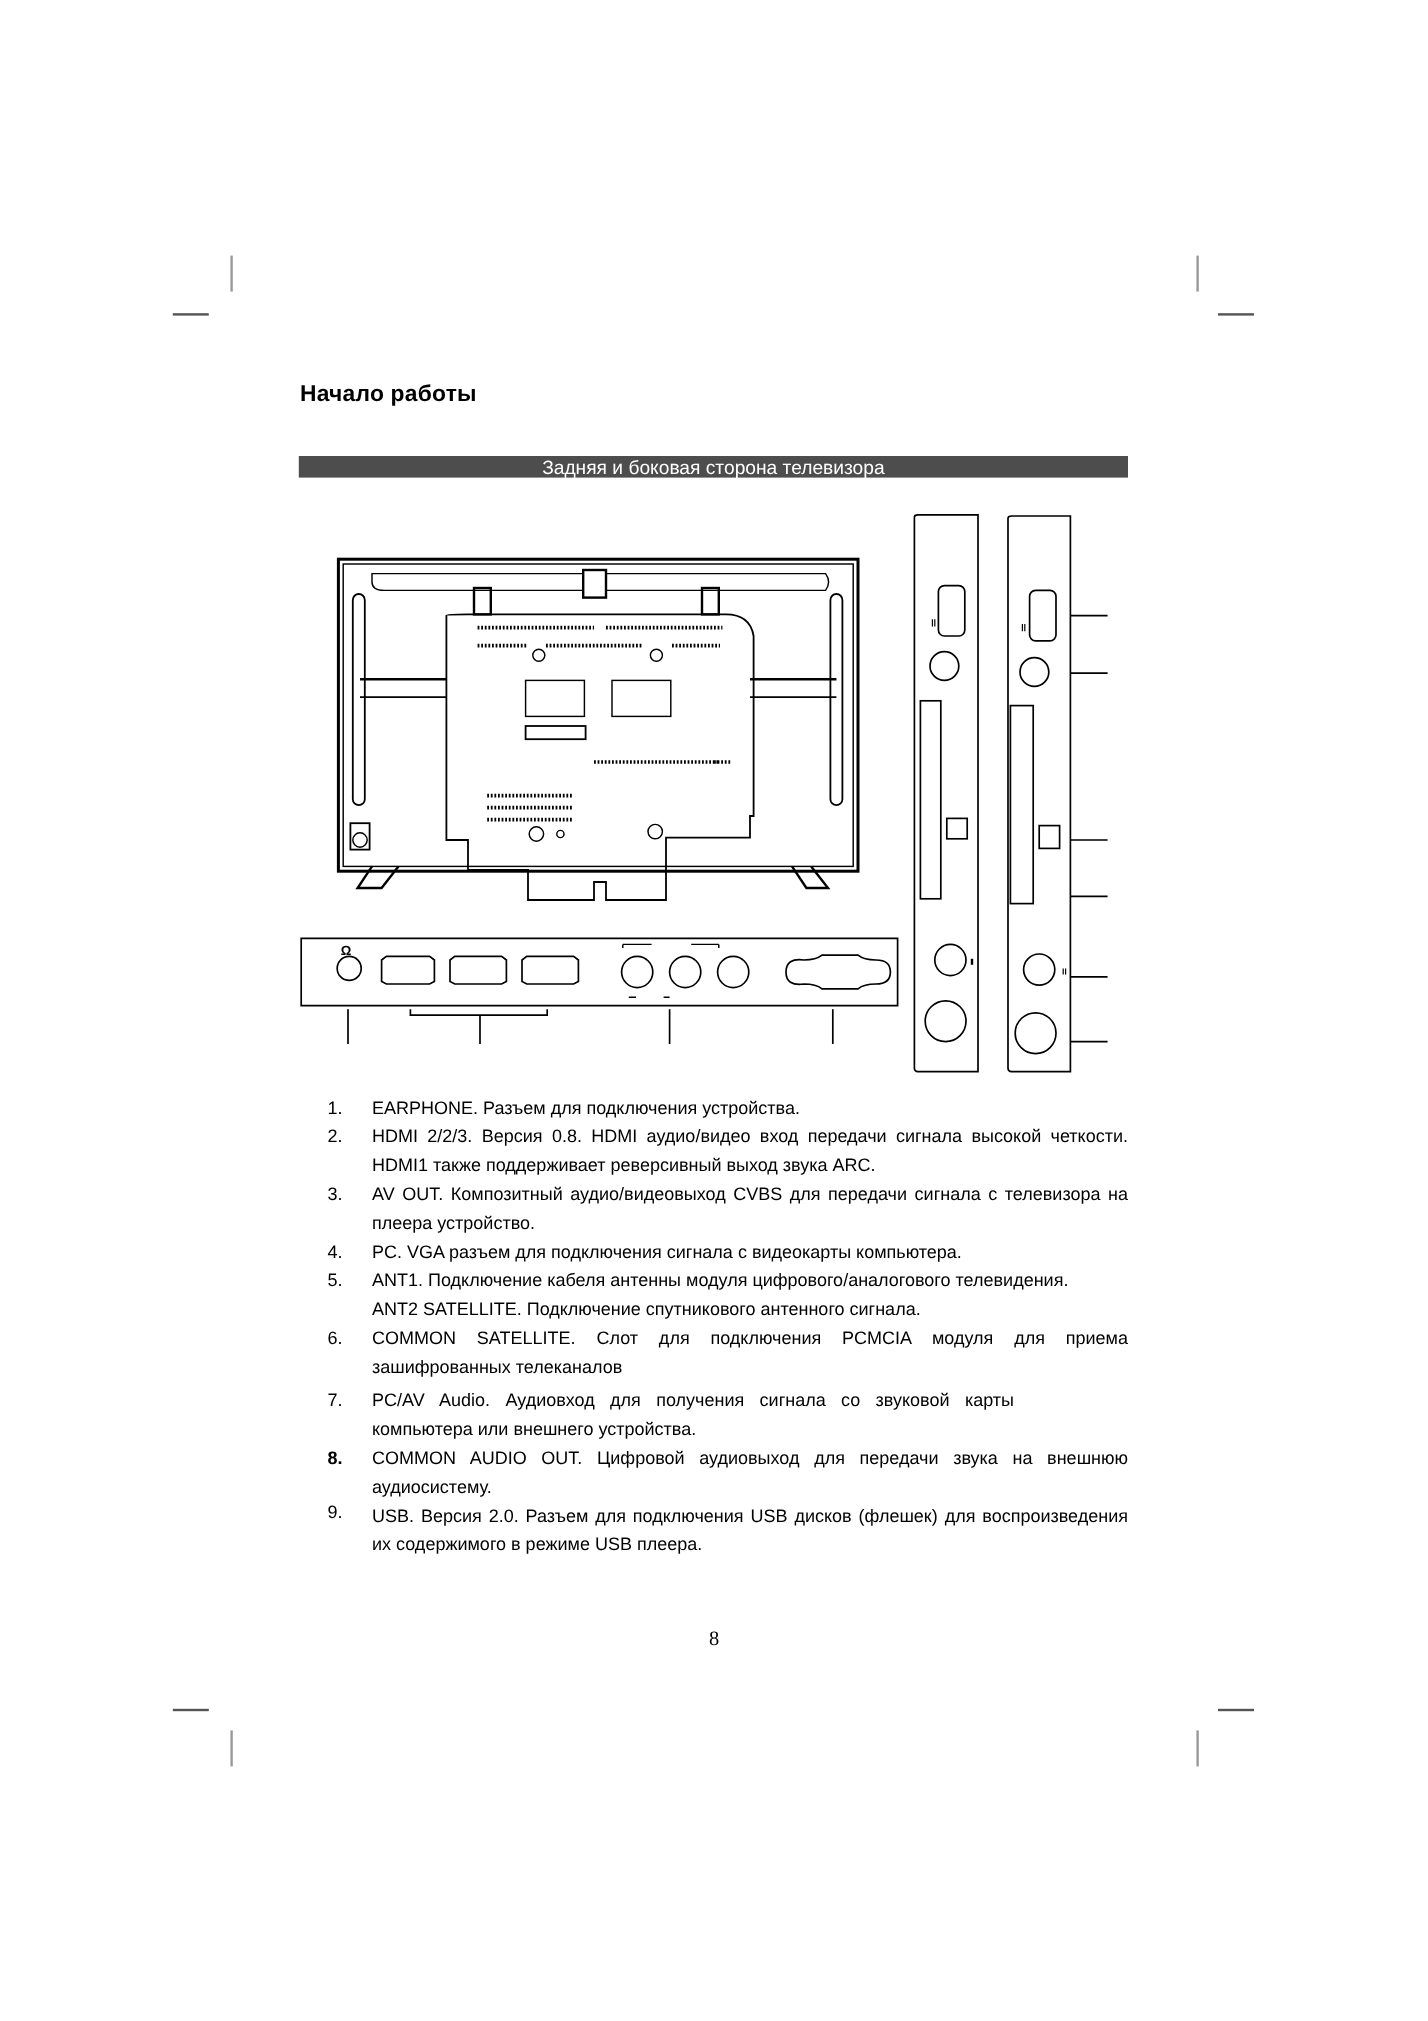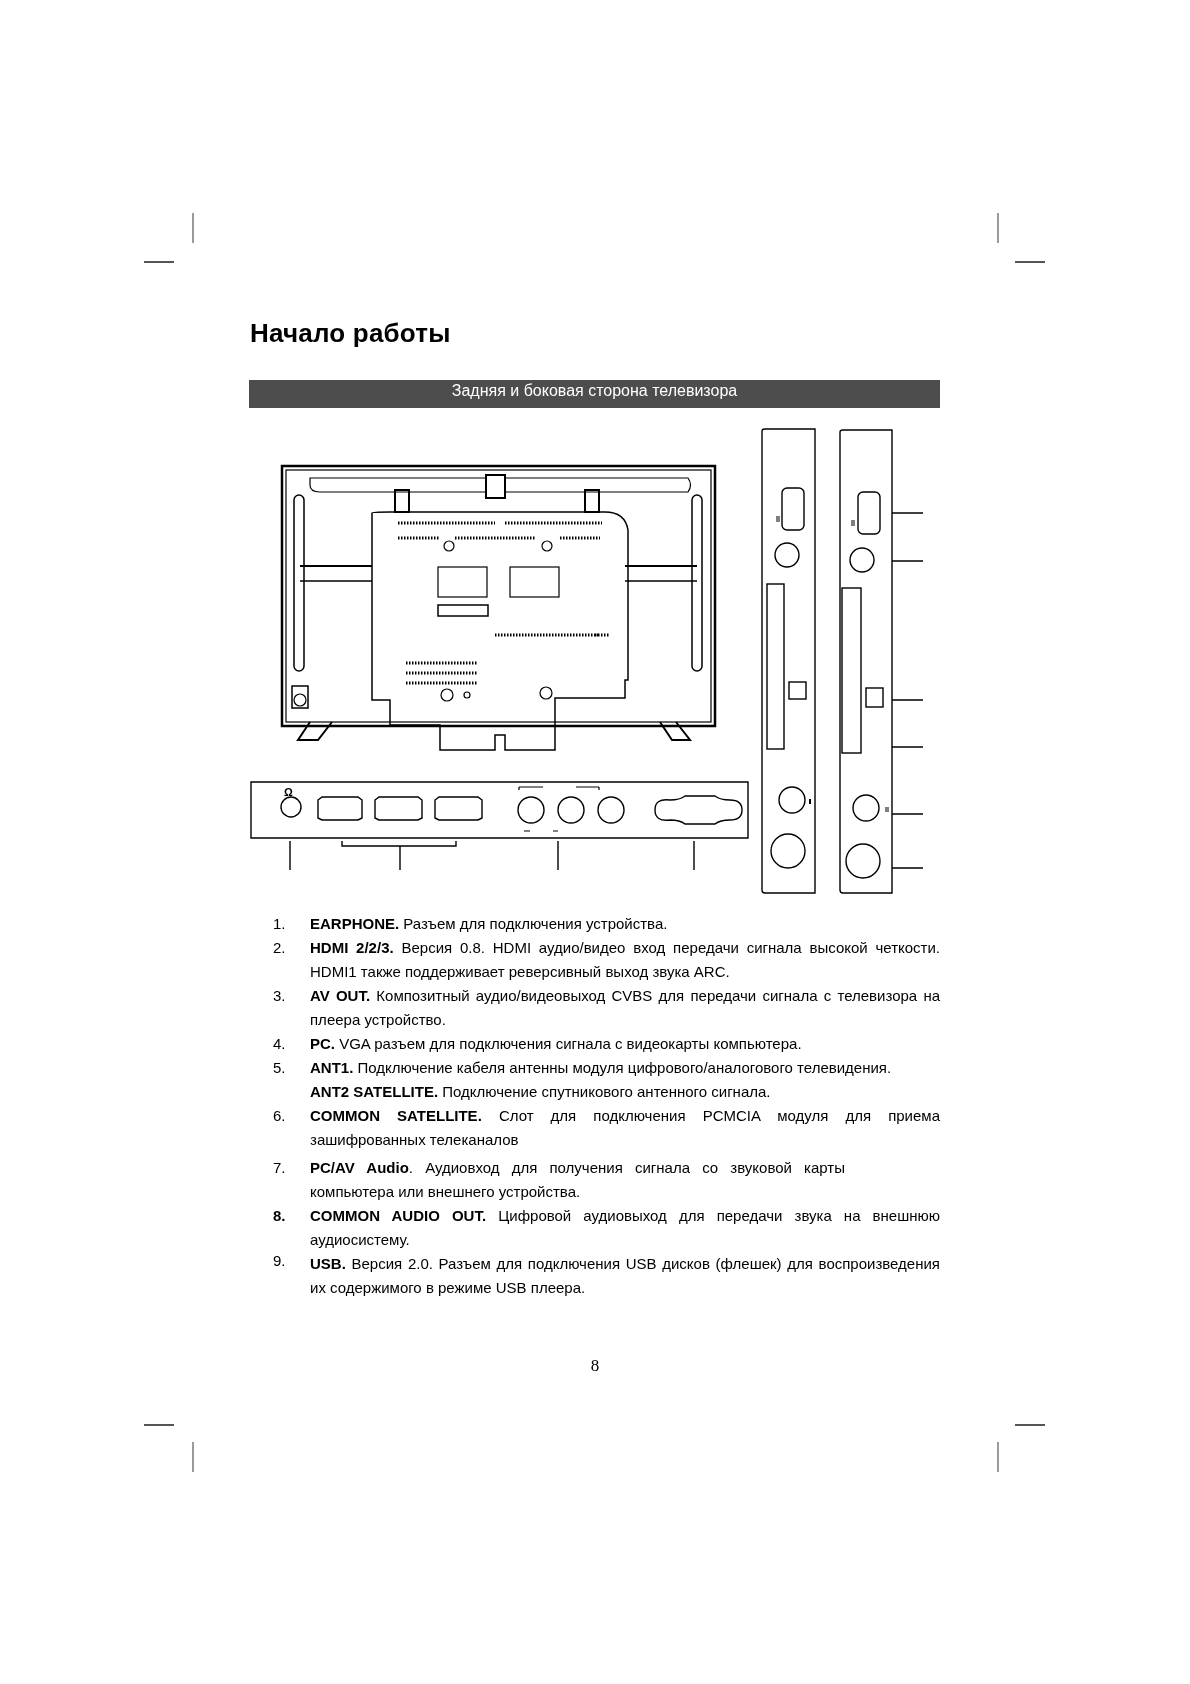--- a/index.html
+++ b/index.html
@@ -8,7 +8,7 @@
   .crop { position: absolute; background: #9a9a9a; }
   .crop.h { height: 1.5px; width: 30px; background: #555; }
   .crop.v { width: 2px; height: 30px; }
-  .title { position: absolute; left: 250px; top: 318px; font-size: 26px; font-weight: bold;
+  .title { position: absolute; left: 250px; top: 318px; font-size: 19px; font-weight: bold;
            letter-spacing: 0.2px; }
   .section-bar { position: absolute; left: 249px; top: 380px; width: 691px; height: 28px;
                  background: #4d4d4d; color: #fff; text-align: center; font-size: 16px; line-height: 22px; }

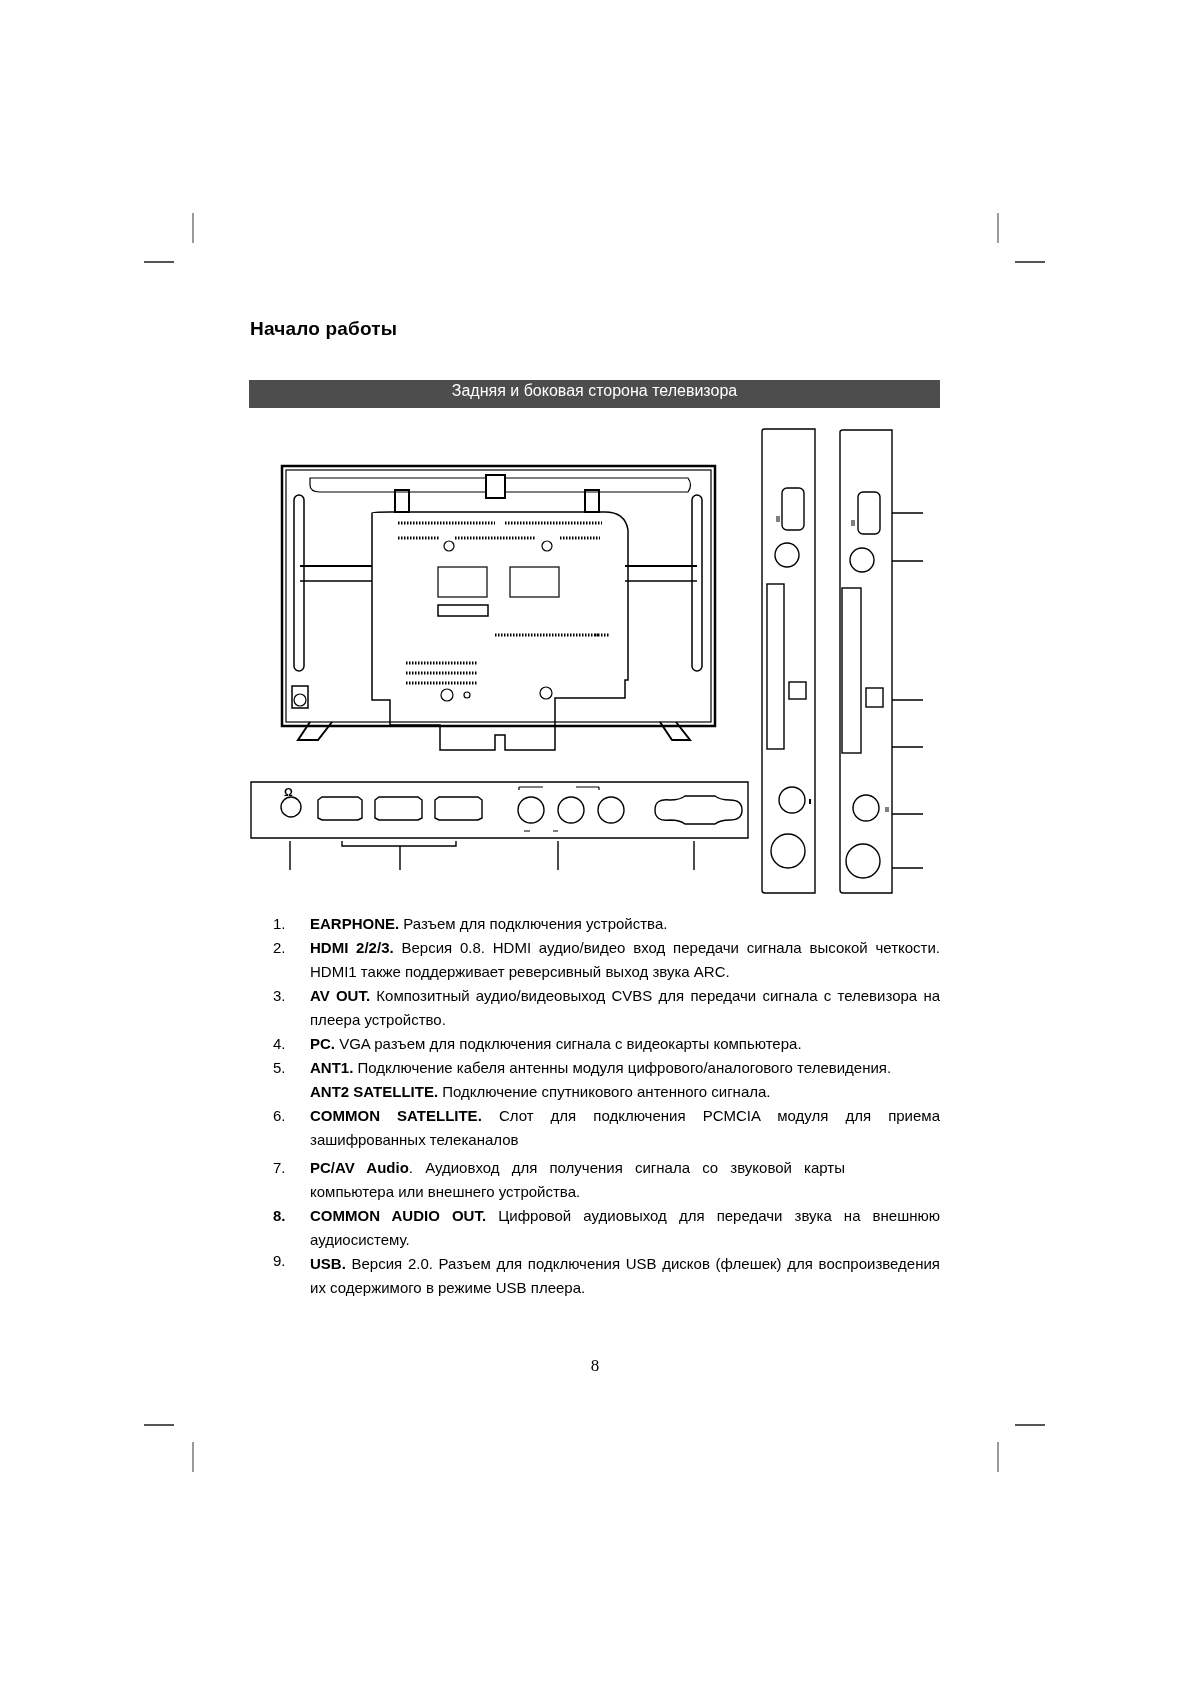--- a/index.html
+++ b/index.html
@@ -10,7 +10,7 @@
   .crop.v { width: 2px; height: 30px; }
   .title { position: absolute; left: 250px; top: 318px; font-size: 19px; font-weight: bold;
            letter-spacing: 0.2px; }
-  .section-bar { position: absolute; left: 249px; top: 380px; width: 691px; height: 28px;
+  .section-bar { position: absolute; left: 249px; top: 380px; width: 691px; height: 18px;
                  background: #4d4d4d; color: #fff; text-align: center; font-size: 16px; line-height: 22px; }
   .diagram { position: absolute; left: 0; top: 0; }
   .list { position: absolute; left: 270px; top: 912px; width: 670px; font-size: 15px; line-height: 24px; }

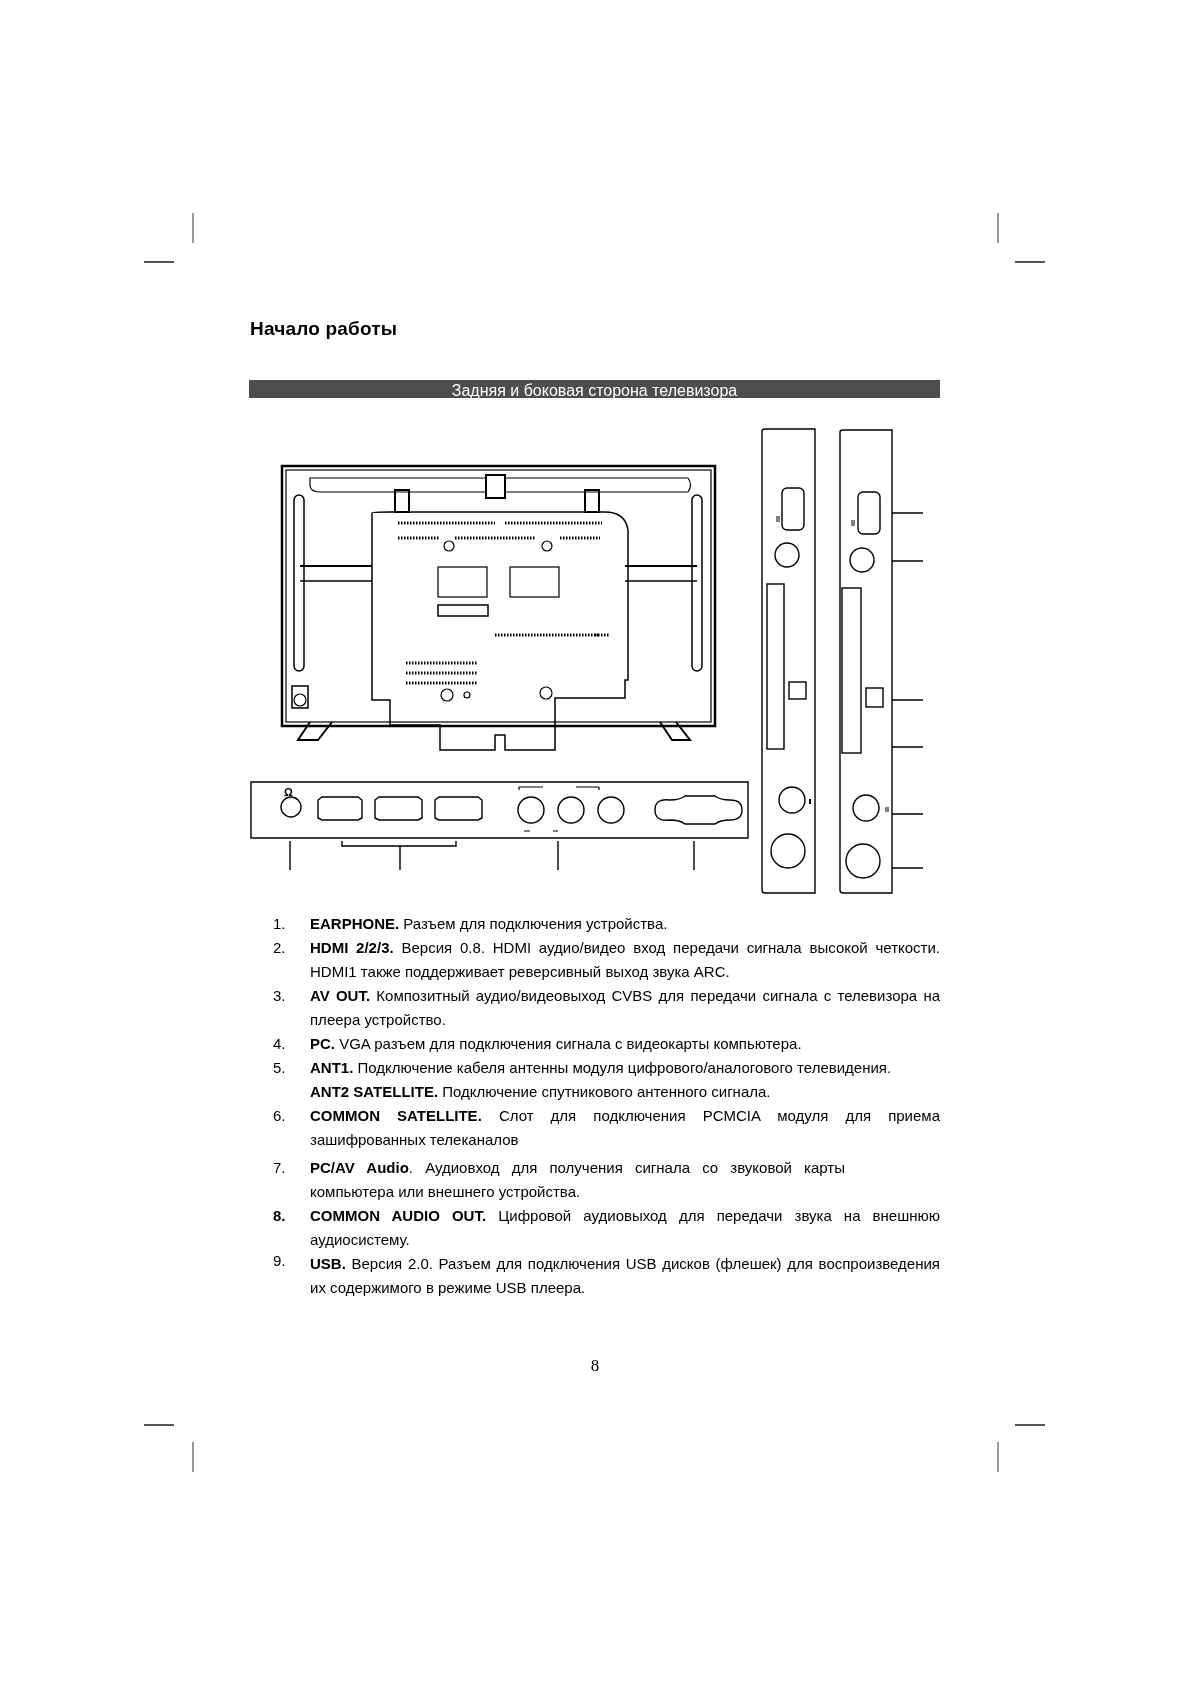--- a/index.html
+++ b/index.html
@@ -16,7 +16,7 @@
   .list { position: absolute; left: 270px; top: 912px; width: 670px; font-size: 15px; line-height: 24px; }
   .item { position: relative; padding-left: 40px; margin-bottom: 0; text-align: justify; }
   .item .num { position: absolute; left: 3px; top: 0; }
-  .item b { font-weight: bold; }
+  .item b { font-weight: normal; }
   .item.spaced { margin-top: 4px; }
   .page-num { position: absolute; left: 0; width: 1190px; top: 1356px; text-align: center;
               font-family: "Liberation Serif", serif; font-size: 17px; }

